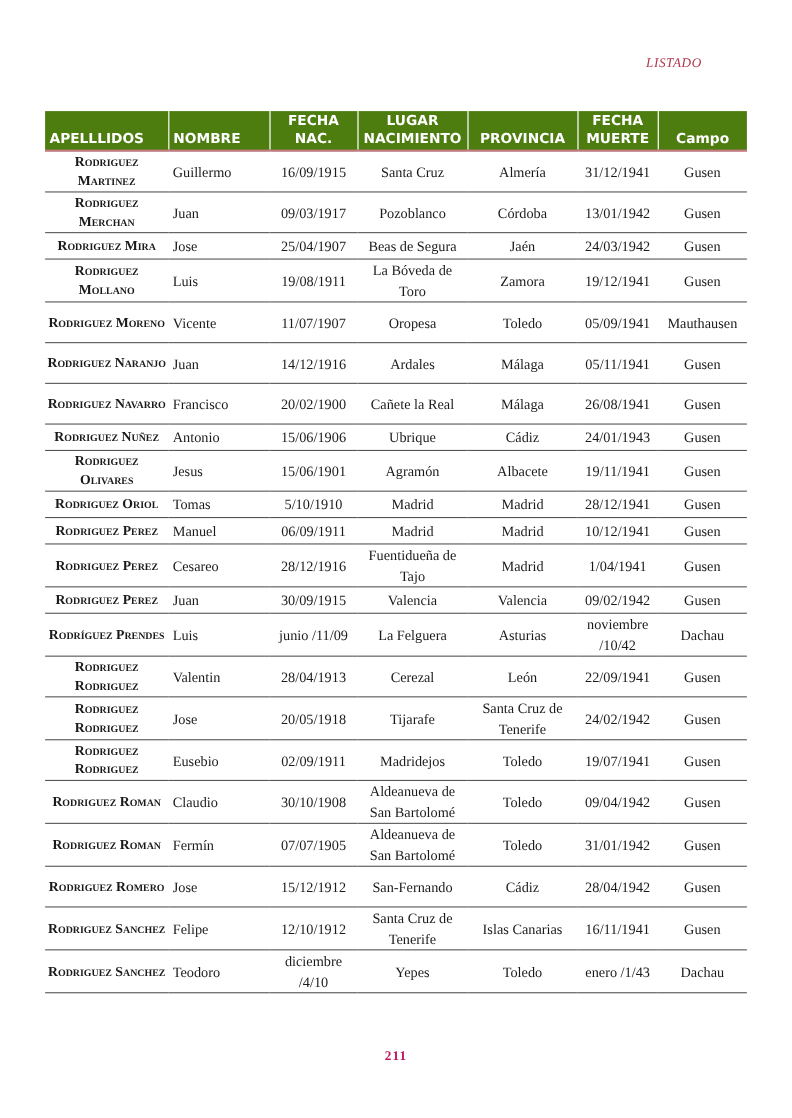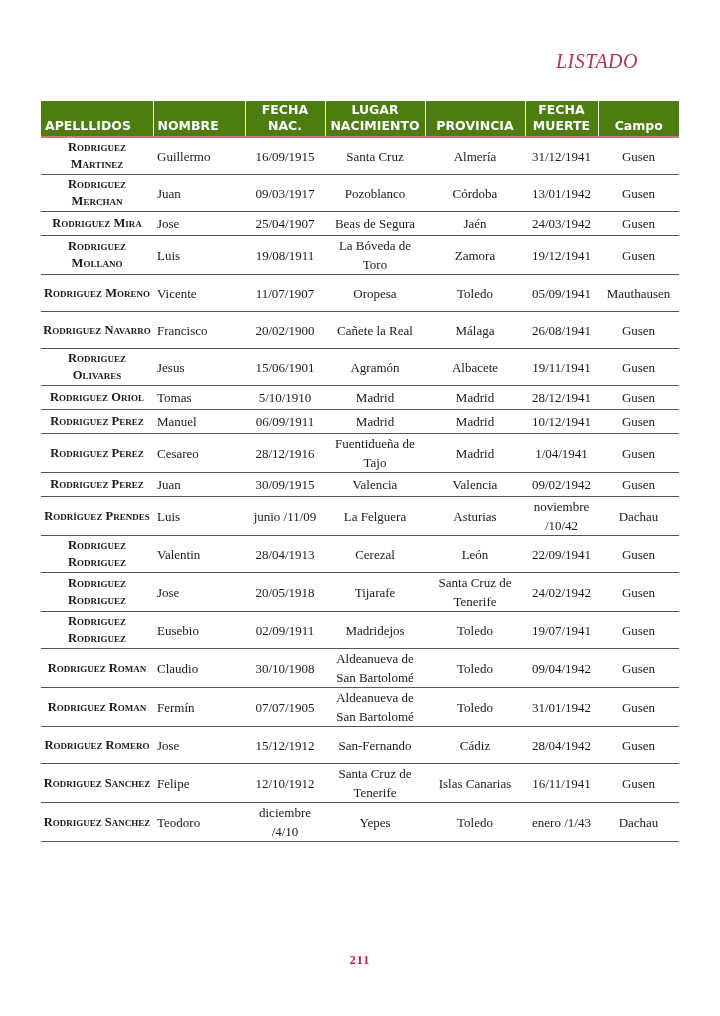--- a/index.html
+++ b/index.html
@@ -6,7 +6,7 @@
   body { width: 720px; height: 1016px; position: relative; overflow: hidden;
          font-family: "Liberation Serif", "DejaVu Serif", serif; color: #1a1a1a; }
   .page-title { position: absolute; top: 50px; right: 82px; font-style: italic;
-                font-size: 20px; color: #b0374d; letter-spacing: 0.5px; }
+                font-size: 12px; color: #b0374d; letter-spacing: 0.5px; }
   table.roster { position: absolute; top: 101px; left: 41px; width: 638px;
                  border-collapse: collapse; table-layout: fixed; }
   table.roster th { background: #4d7c0f; color: #ffffff;

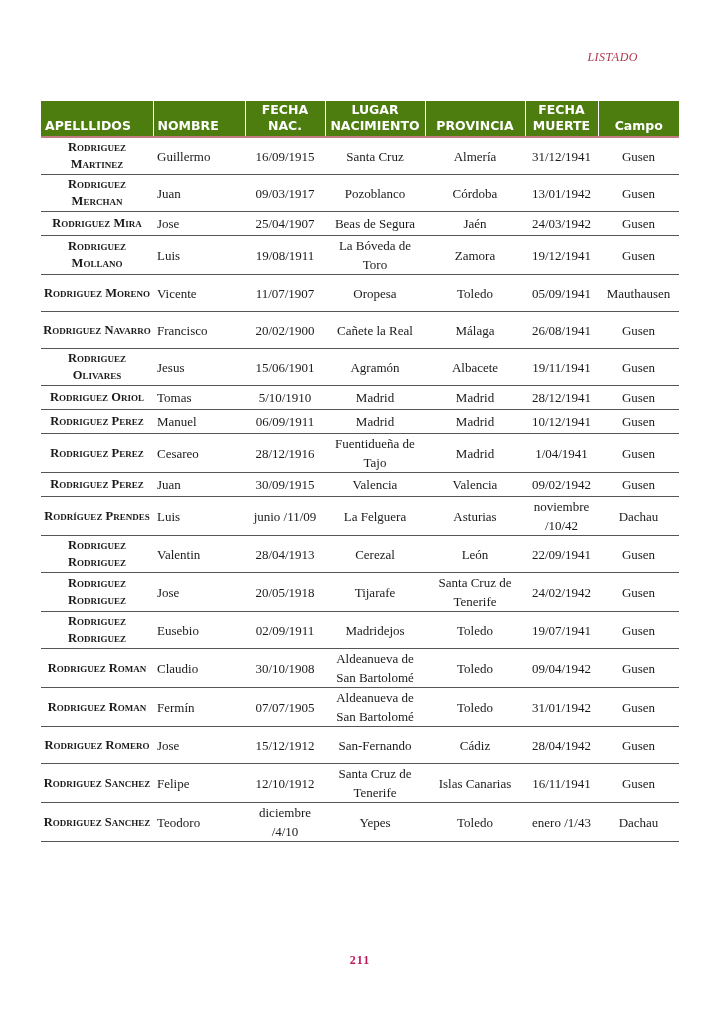--- a/index.html
+++ b/index.html
@@ -102,6 +102,15 @@
         <td>Mauthausen</td>
       </tr>
       <tr class="h2">
+        <td class="surname">Rodriguez Naranjo</td>
+        <td class="given">Juan</td>
+        <td>14/12/1916</td>
+        <td>Ardales</td>
+        <td>Málaga</td>
+        <td>05/11/1941</td>
+        <td>Gusen</td>
+      </tr>
+      <tr class="h2">
         <td class="surname">Rodriguez Navarro</td>
         <td class="given">Francisco</td>
         <td>20/02/1900</td>

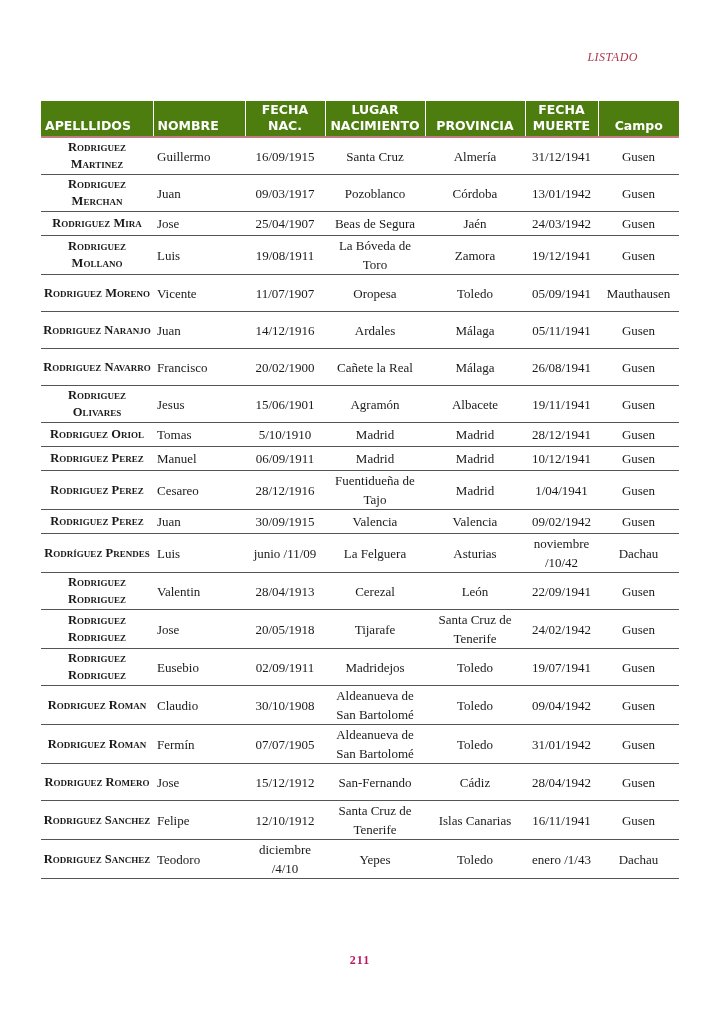--- a/index.html
+++ b/index.html
@@ -119,6 +119,15 @@
         <td>26/08/1941</td>
         <td>Gusen</td>
       </tr>
+      <tr class="h1">
+        <td class="surname">Rodriguez Nuñez</td>
+        <td class="given">Antonio</td>
+        <td>15/06/1906</td>
+        <td>Ubrique</td>
+        <td>Cádiz</td>
+        <td>24/01/1943</td>
+        <td>Gusen</td>
+      </tr>
       <tr class="h2">
         <td class="surname">Rodriguez Olivares</td>
         <td class="given">Jesus</td>

